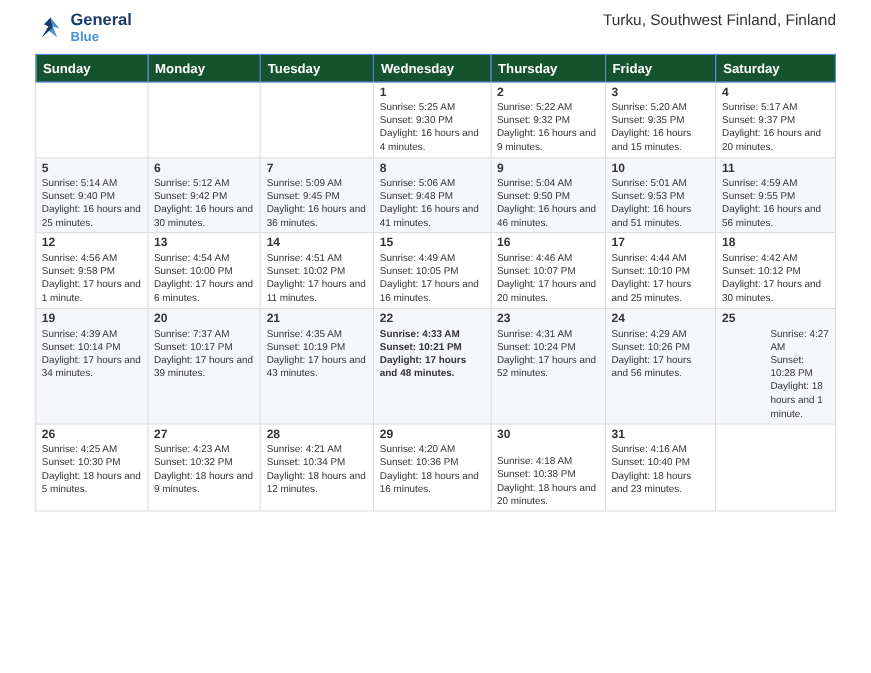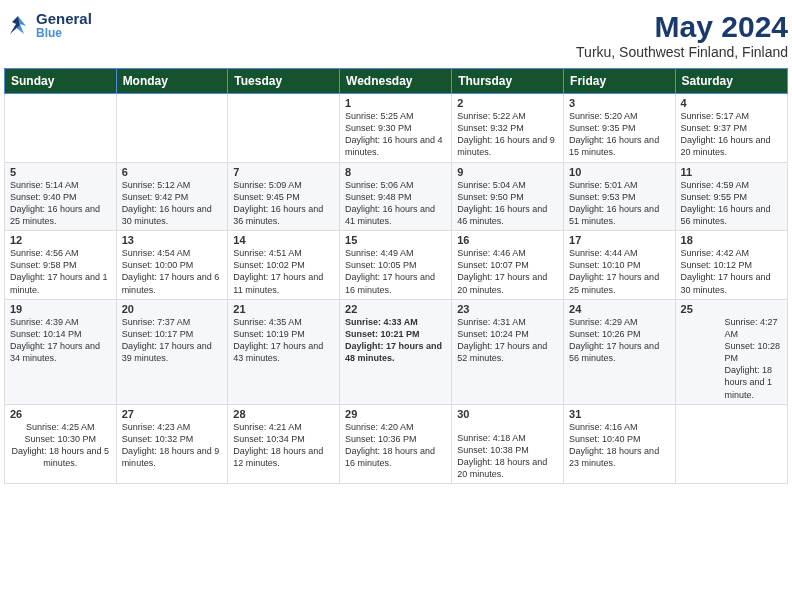--- a/index.html
+++ b/index.html
@@ -13,7 +13,7 @@
     .page {
       width: 792px;
       height: 612px;
-      padding: 10px 4px;
+      padding: 10px 32px;
     }
     .header {
       display: flex;

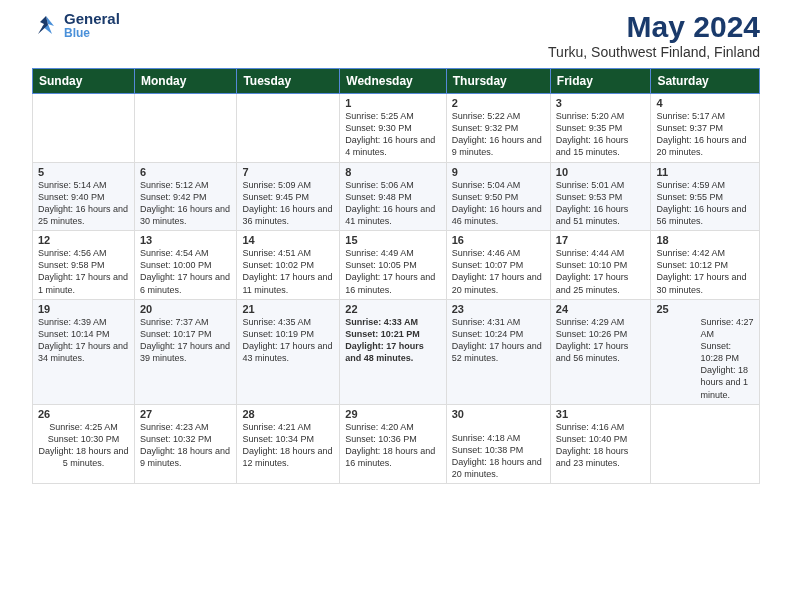--- a/index.html
+++ b/index.html
@@ -100,7 +100,6 @@
       </div>
     </div>
     <div class="title-block">
-      <div class="main-title">May 2024</div>
       <div class="subtitle">Turku, Southwest Finland, Finland</div>
     </div>
   </div>

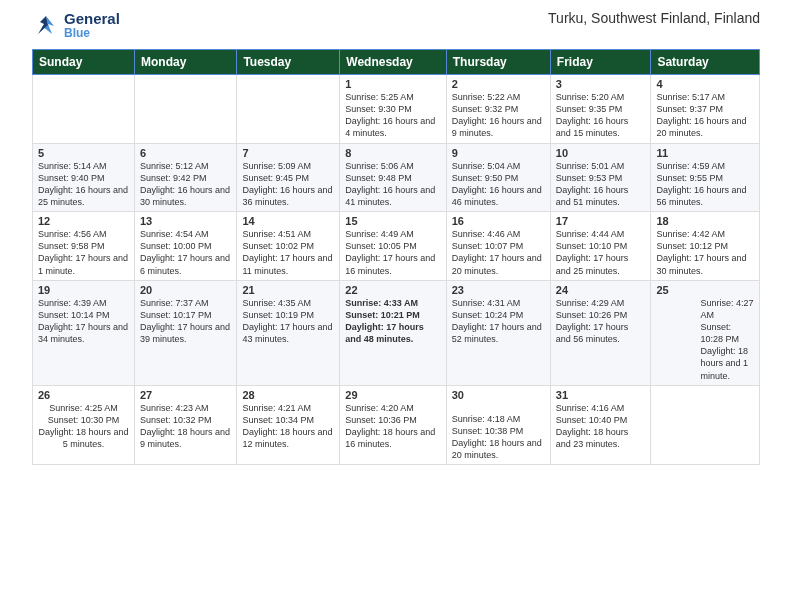--- a/index.html
+++ b/index.html
@@ -283,7 +283,7 @@
         <tr>
           <td>
             <span class="day-num">26</span>
-            <div class="day-info" style="white-space: pre-line; text-align: center;">Sunrise: 4:25 AM
+            <div class="day-info" style="white-space: pre-line;">Sunrise: 4:25 AM
 Sunset: 10:30 PM
 Daylight: 18 hours and 5 minutes.</div>
           </td>

